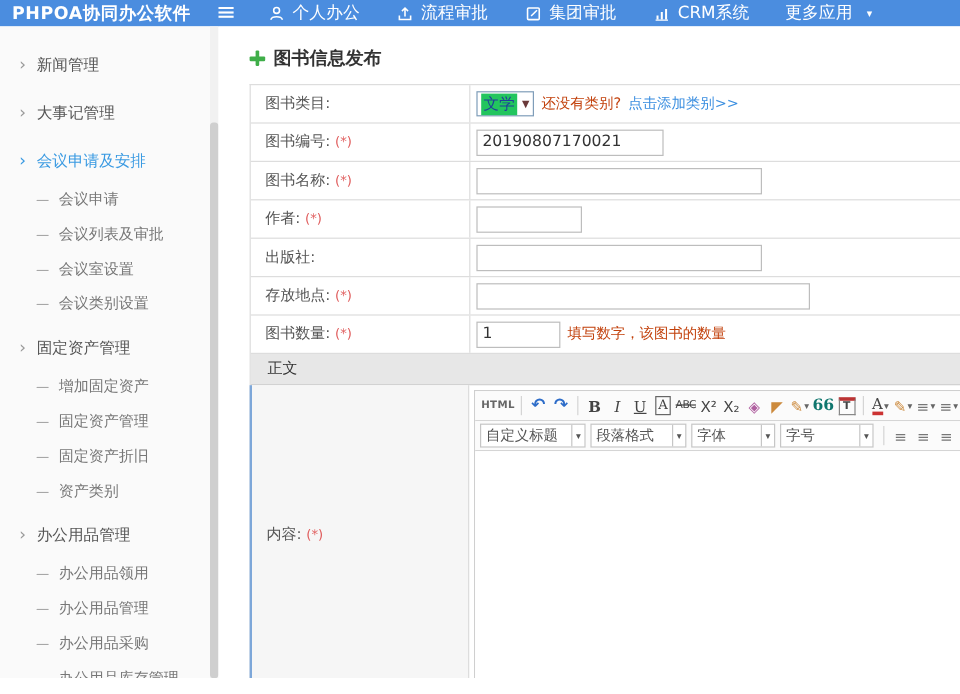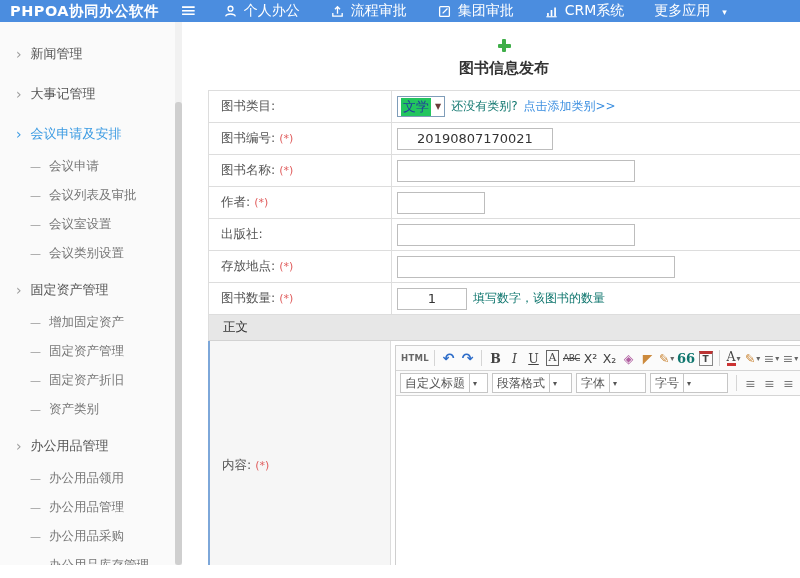--- a/index.html
+++ b/index.html
@@ -28,7 +28,7 @@
 
   .main { flex:1; background:#fff; overflow:hidden; }
   .page-title { display:flex; align-items:center; gap:7px; padding:17px 0 12px 26px;
-    font-size:15px; font-weight:bold; color:#333;flex-direction:column; }
+    font-size:15px; font-weight:bold; color:#333; }
   .plus-icon { position:relative; width:13px; height:13px; display:inline-block; }
   .plus-icon::before { content:''; position:absolute; left:0; top:5px; width:13px; height:3.5px; background:#3fae49; border-radius:1px; }
   .plus-icon::after  { content:''; position:absolute; left:4.75px; top:0; width:3.5px; height:13px; background:#3fae49; border-radius:1px; }

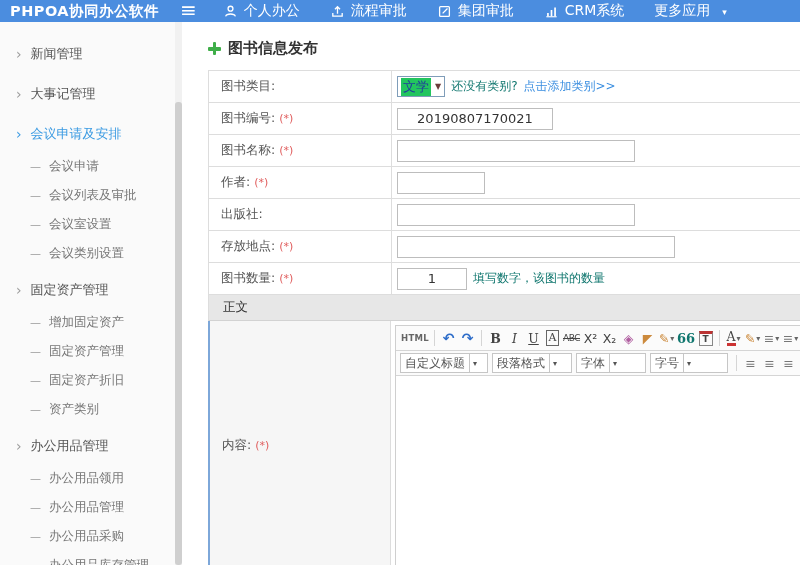--- a/index.html
+++ b/index.html
@@ -39,7 +39,7 @@
   .fl { width:183px; flex:none; align-self:stretch; display:flex; align-items:center; gap:4px; padding-left:12px; border-right:1px solid #ddd; }
   .fv { flex:1; display:flex; align-items:center; gap:6px; padding-left:5px; }
   .req { color:#e05e5e; font-size:11px; }
-  .hint { color:#0f766e; font-size:12px; }
+  .hint { color:#c2410c; font-size:12px; }
   input.txt { height:22px; border:1px solid #bdbdbd; background:#fff; font-size:13px; color:#333;
     padding:0 4px; font-family:"DejaVu Sans","Liberation Sans",sans-serif;text-align:center; }
   .w-no{width:156px;} .w-name{width:238px;} .w-author{width:88px;} .w-pub{width:238px;} .w-loc{width:278px;} .w-qty{width:70px;}

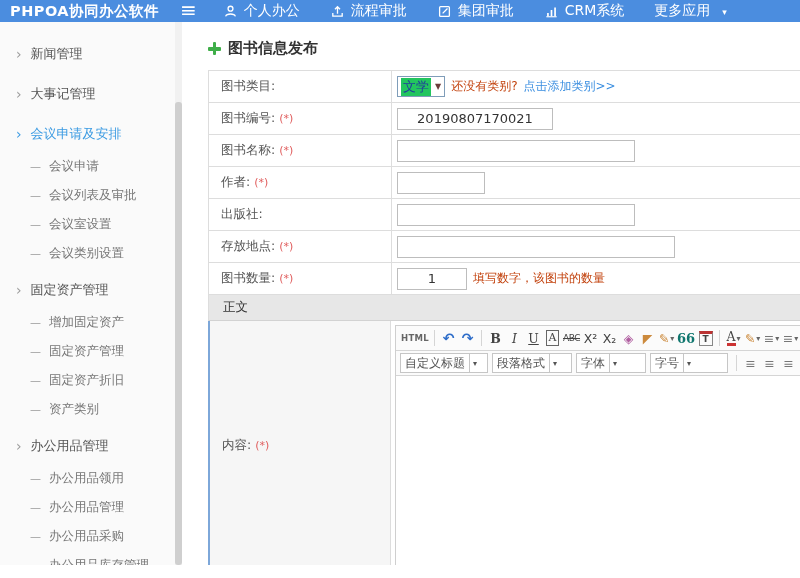--- a/index.html
+++ b/index.html
@@ -41,7 +41,7 @@
   .req { color:#e05e5e; font-size:11px; }
   .hint { color:#c2410c; font-size:12px; }
   input.txt { height:22px; border:1px solid #bdbdbd; background:#fff; font-size:13px; color:#333;
-    padding:0 4px; font-family:"DejaVu Sans","Liberation Sans",sans-serif;text-align:center; }
+    padding:0 4px; font-family:"DejaVu Sans","Liberation Sans",sans-serif; }
   .w-no{width:156px;} .w-name{width:238px;} .w-author{width:88px;} .w-pub{width:238px;} .w-loc{width:278px;} .w-qty{width:70px;}
   .select-box { display:inline-flex; align-items:center; border:1px solid #7f9db9; background:#fff; height:21px; padding:0 3px; cursor:pointer; }
   .select-box .sel-text { background:#22c55e; color:#20409a; font-size:13px; padding:0 2px; }

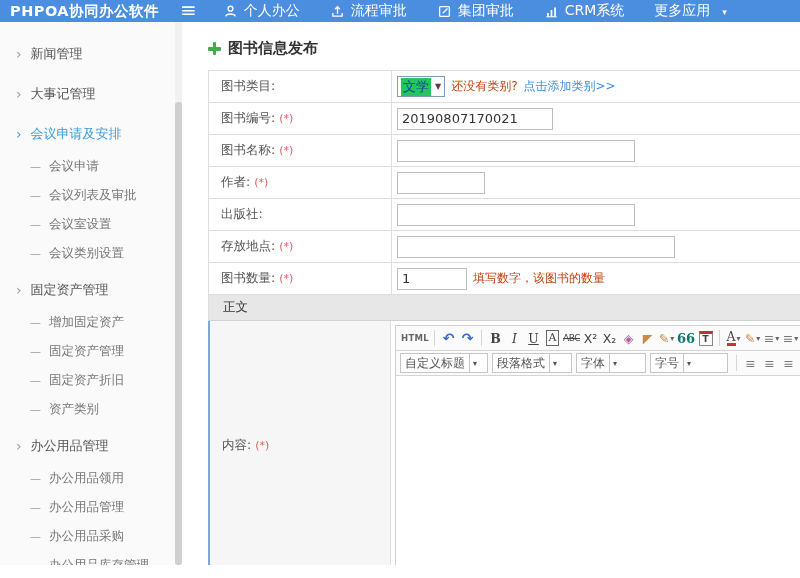--- a/index.html
+++ b/index.html
@@ -72,7 +72,7 @@
   .boxT { border:1px solid #888; border-top:3px solid #b33; padding:0 3px; font-size:9px; line-height:11px; font-weight:bold; }
   .fcA { font-family:"DejaVu Serif","Liberation Serif",serif; border-bottom:3px solid #c33; line-height:13px; }
   .gray { color:#777; }
-  .ed-select { display:inline-flex; align-items:center; justify-content:flex-start; border:1px solid #c6c6c6; background:#fff;
+  .ed-select { display:inline-flex; align-items:center; justify-content:space-between; border:1px solid #c6c6c6; background:#fff;
     height:20px; font-size:12px; color:#555; margin:0 4px 0 0; cursor:pointer; }
   .ed-select .es-label { padding:0 4px; white-space:nowrap; }
   .ed-select .es-caret { border-left:1px solid #c6c6c6; height:100%; display:flex; align-items:center; padding:0 3px; font-size:8px; color:#555; }

